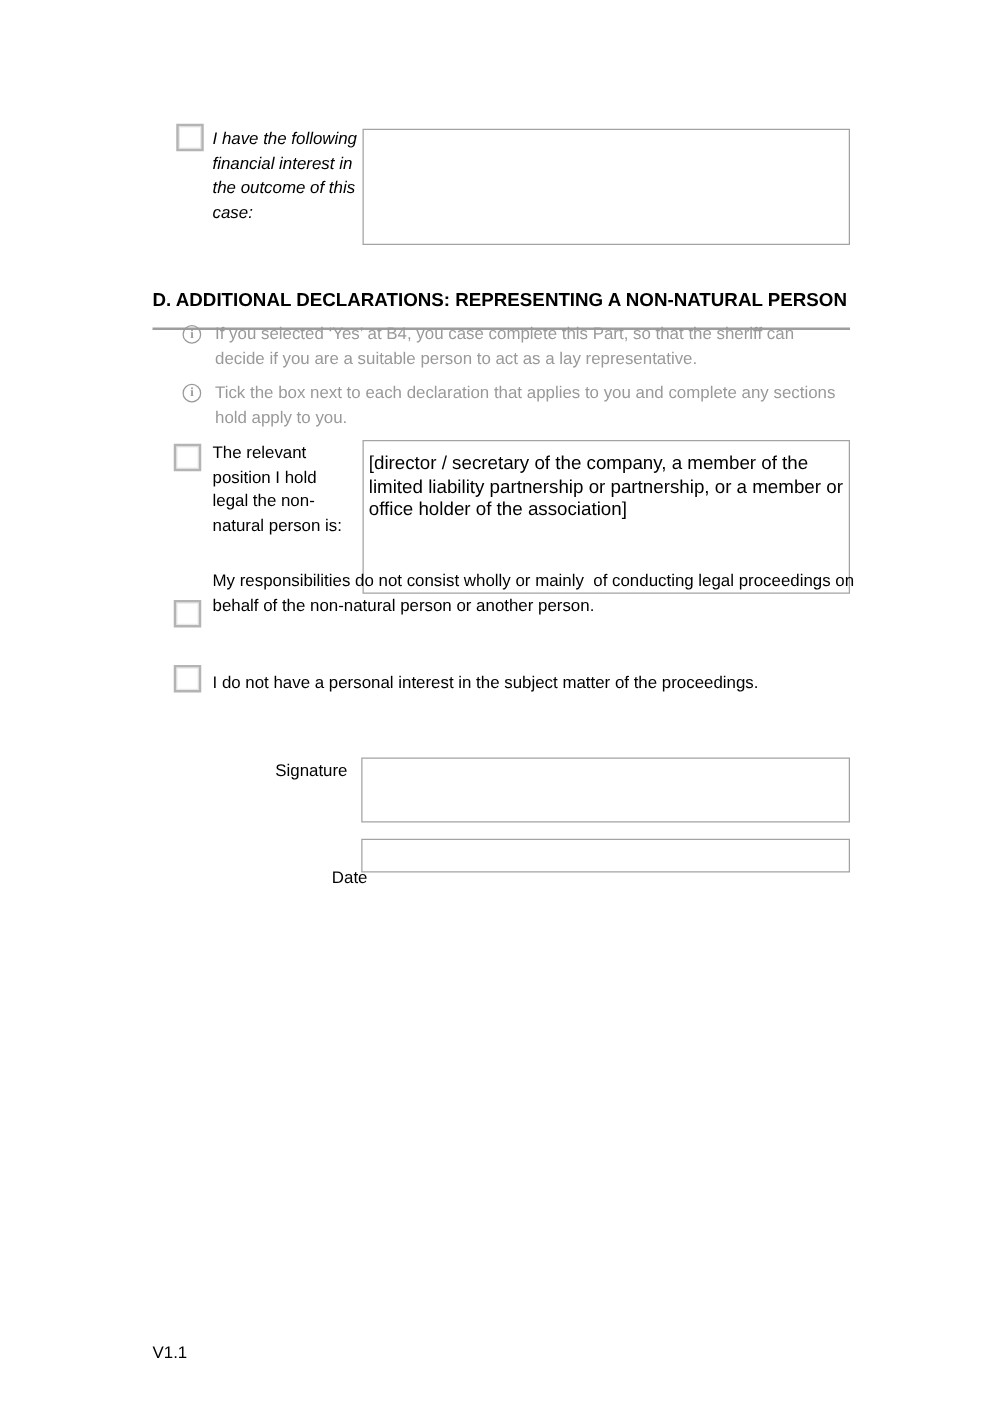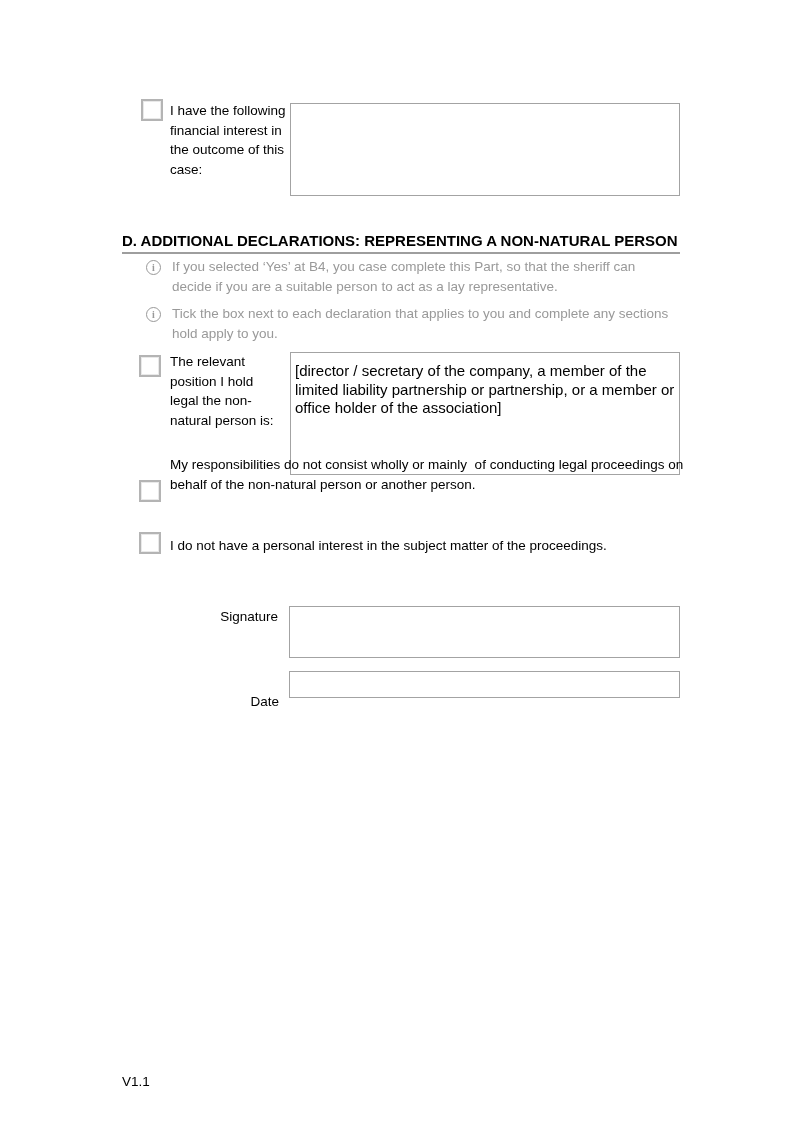--- a/index.html
+++ b/index.html
@@ -107,7 +107,7 @@
 <div class="page">
 
   <div class="checkbox" style="left:141px; top:99px;"></div>
-  <div class="abs" style="left:170px; top:101px; width:118px;">I have the following financial interest in the outcome of this case:</div>
+  <div class="abs" style="left:170px; top:101px; width:118px;font-style:italic;">I have the following financial interest in the outcome of this case:</div>
   <div class="field-box" style="left:290px; top:103px; width:390px; height:93px;"></div>
 
   <h2 class="section-heading">D. ADDITIONAL DECLARATIONS: REPRESENTING A NON-NATURAL PERSON</h2>

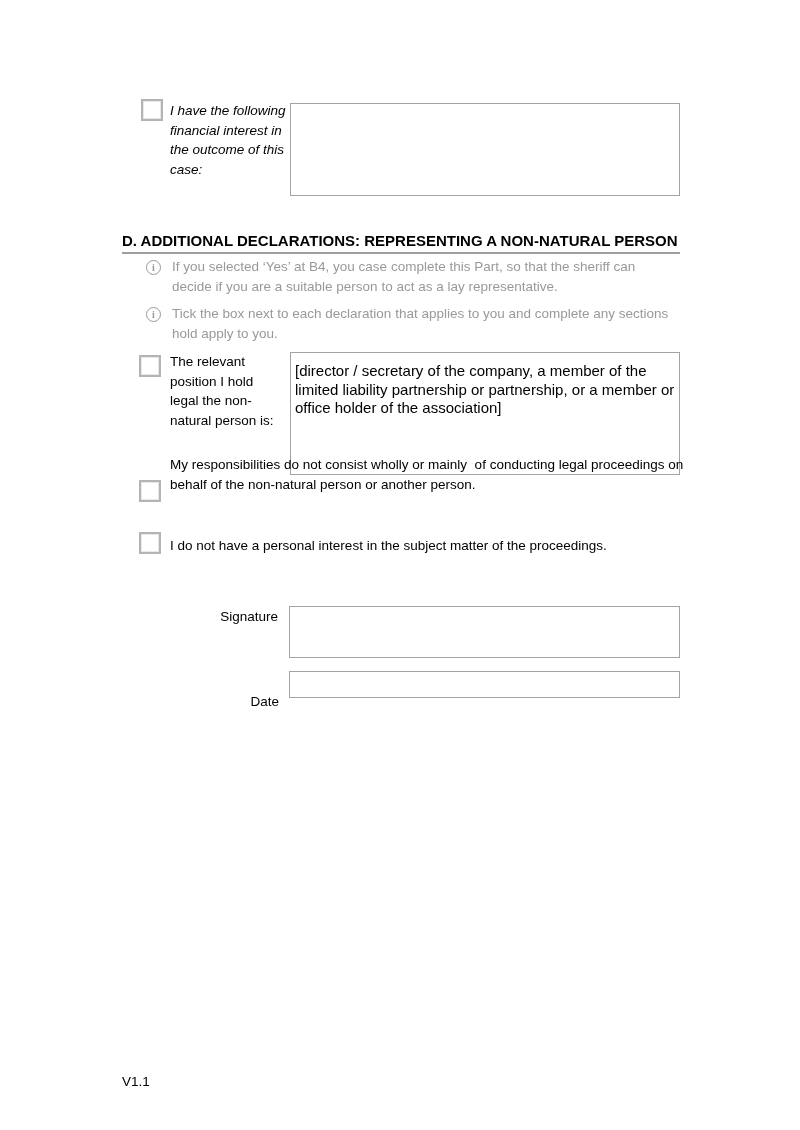--- a/index.html
+++ b/index.html
@@ -54,7 +54,7 @@
     font-size: 15px;
     font-weight: bold;
     line-height: 18px;
-    padding-bottom: 2px;
+    padding-bottom: 12px;
     border-bottom: 2px solid #9e9e9e;
     white-space: nowrap;
   }

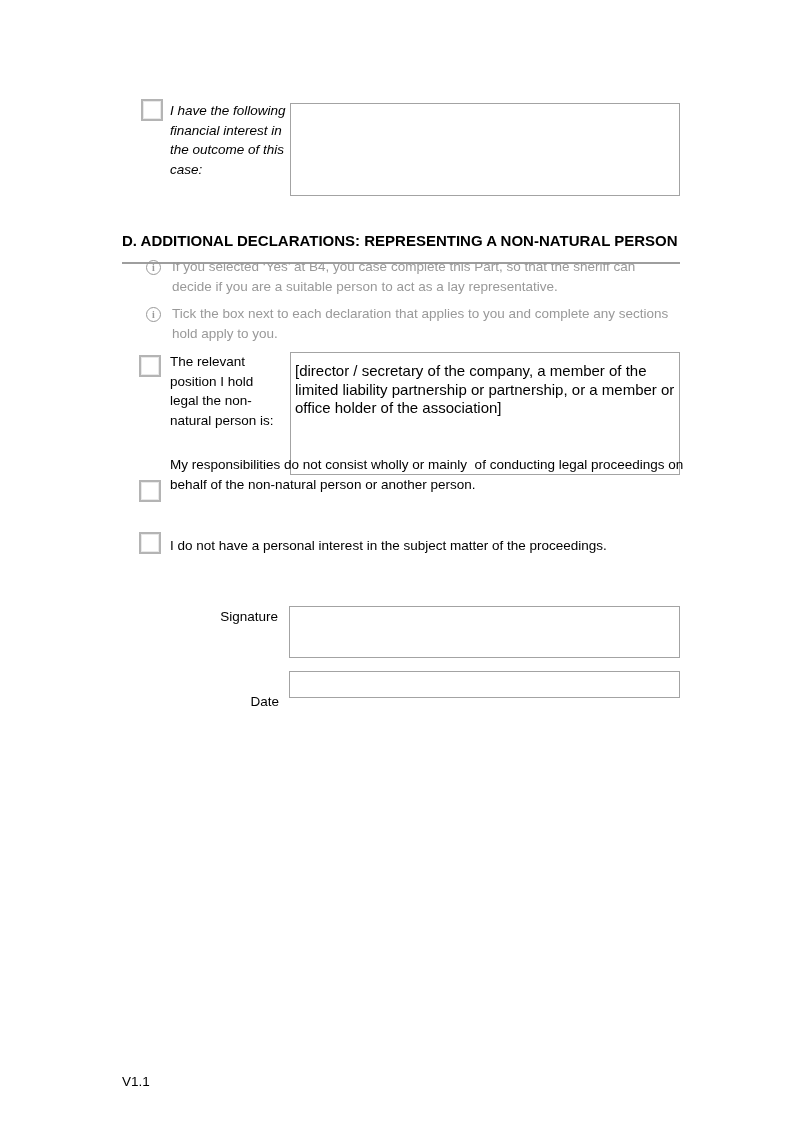--- a/index.html
+++ b/index.html
@@ -135,7 +135,7 @@
   <div class="field-label-right" style="left:178px; top:607px;">Signature</div>
   <div class="field-box" style="left:289px; top:606px; width:391px; height:52px;"></div>
 
-  <div class="field-label-right" style="left:179px; top:672px;margin-top:20px;">Date</div>
+  <div class="field-label-right" style="left:194px; top:672px;margin-top:20px;">Date</div>
   <div class="field-box" style="left:289px; top:671px; width:391px; height:27px;"></div>
 
   <div class="version">V1.1</div>

